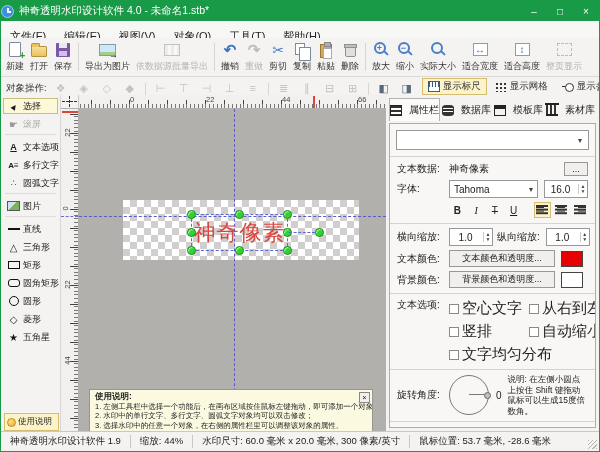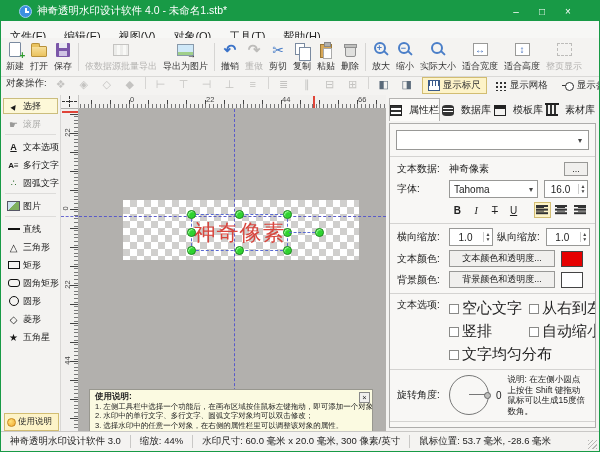--- a/index.html
+++ b/index.html
@@ -7,7 +7,7 @@
   #app{position:relative;width:600px;height:452px;background:#f4f3f1;border:1px solid #189a46;overflow:hidden;font-family:"Liberation Sans",sans-serif}
 
   
-  .titlebar{position:absolute;top:0;left:0;right:0;height:20px;background:#189a46;display:flex;align-items:center;padding:0 18px;gap:5px}
+  .titlebar{position:absolute;top:0;left:0;right:0;height:20px;background:#189a46;display:flex;align-items:center;padding:0 0;gap:5px}
   .appicon{width:13px;height:13px;border-radius:50%;background:#3b8fe0;border:1px solid #9ecdf2;position:relative;flex:none}
   .appicon::before{content:"";position:absolute;left:5px;top:2px;width:1.5px;height:4.5px;background:#fff}
   .appicon::after{content:"";position:absolute;left:5px;top:5.5px;width:3.5px;height:1.5px;background:#fff}

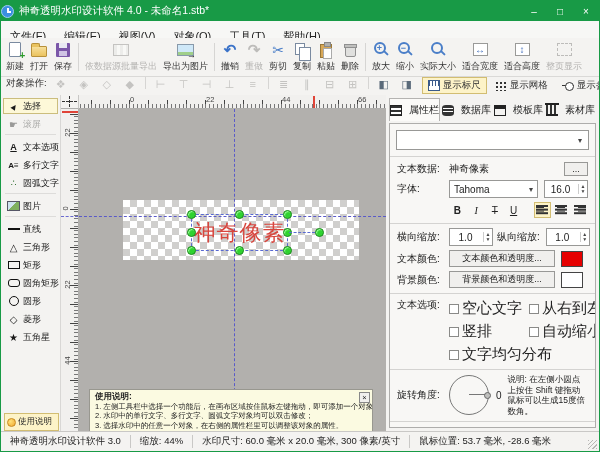--- a/index.html
+++ b/index.html
@@ -222,17 +222,17 @@
         <span>保存</span>
       </div>
     <div class="tsep"></div>
+    <div class="tbtn">
+        <span class="ic">
+          <i class="ic-image"></i>
+        </span>
+        <span>导出为图片</span>
+      </div>
     <div class="tbtn disabled">
         <span class="ic">
           <i class="ic-batch"></i>
         </span>
         <span>依数据源批量导出</span>
-      </div>
-    <div class="tbtn">
-        <span class="ic">
-          <i class="ic-image"></i>
-        </span>
-        <span>导出为图片</span>
       </div>
     <div class="tsep"></div>
     <div class="tbtn">

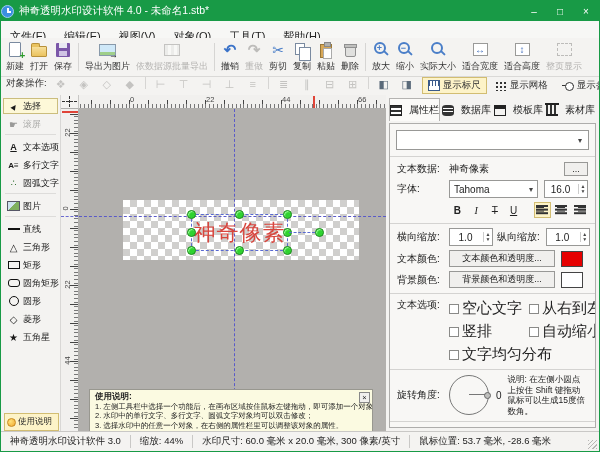--- a/index.html
+++ b/index.html
@@ -52,7 +52,7 @@
   .fullpage{width:15px;height:13px;border:1px dashed #bdbcba;background:#f4f3f1}
 
   
-  .objectbar{position:absolute;top:76px;left:0;right:0;height:18px;display:flex;align-items:flex-start;font-size:9.5px;color:#333;padding:0 5px}
+  .objectbar{position:absolute;top:76px;left:0;right:0;height:18px;display:flex;align-items:flex-end;font-size:9.5px;color:#333;padding:0 5px}
   .ob-label{margin-right:6px;flex:none}
   .ob-ico{width:16px;height:14px;display:flex;align-items:center;justify-content:center;font-size:11px;color:#c4c3c1;margin-right:7px;flex:none}
   .ob-ico.en{color:#5a6a7a}

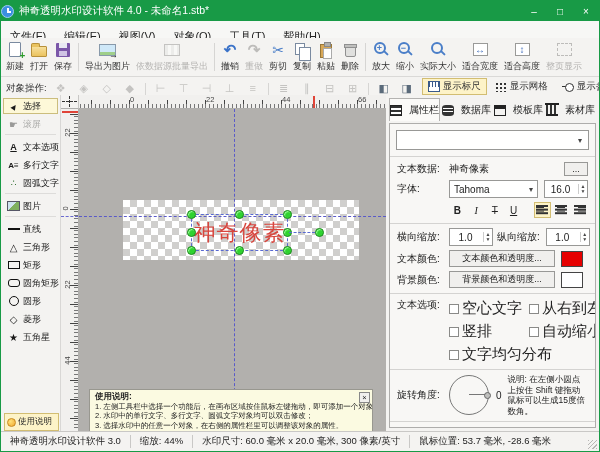--- a/index.html
+++ b/index.html
@@ -599,7 +599,7 @@
   </div>
 
   <div class="statusbar">
-    <span class="seg">神奇透明水印设计软件 3.0</span>
+    <span class="seg">神奇透明水印设计软件 1.9</span>
     <span class="seg">缩放: 44%</span>
     <span class="seg">水印尺寸: 60.0 毫米 x 20.0 毫米, 300 像素/英寸</span>
     <span class="seg">鼠标位置: 53.7 毫米, -28.6 毫米</span>

